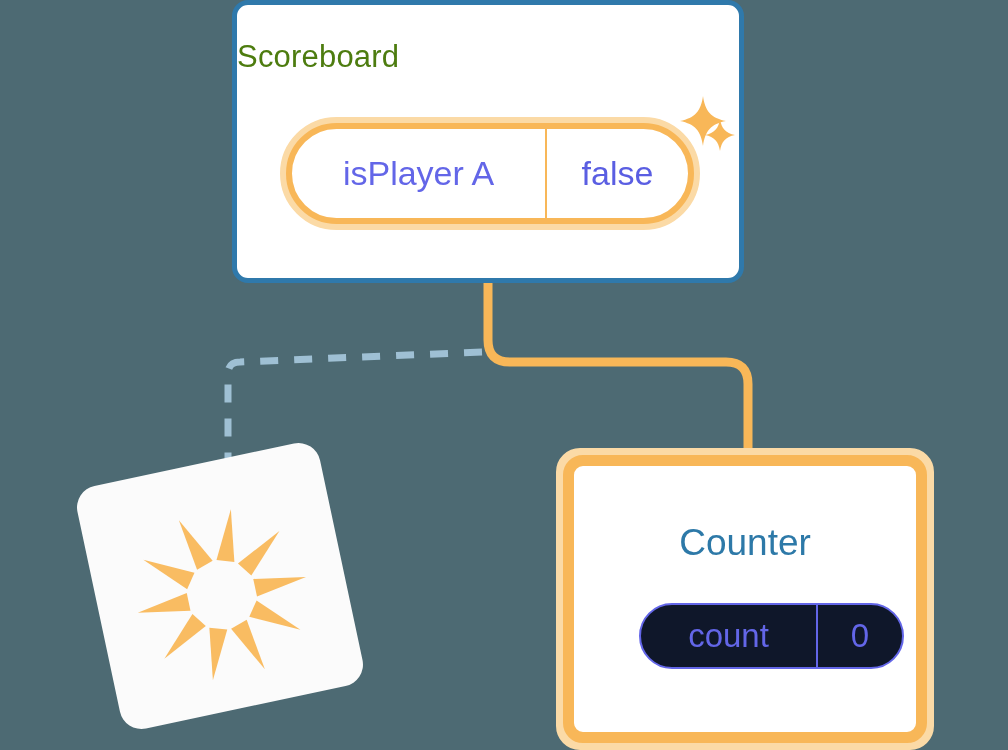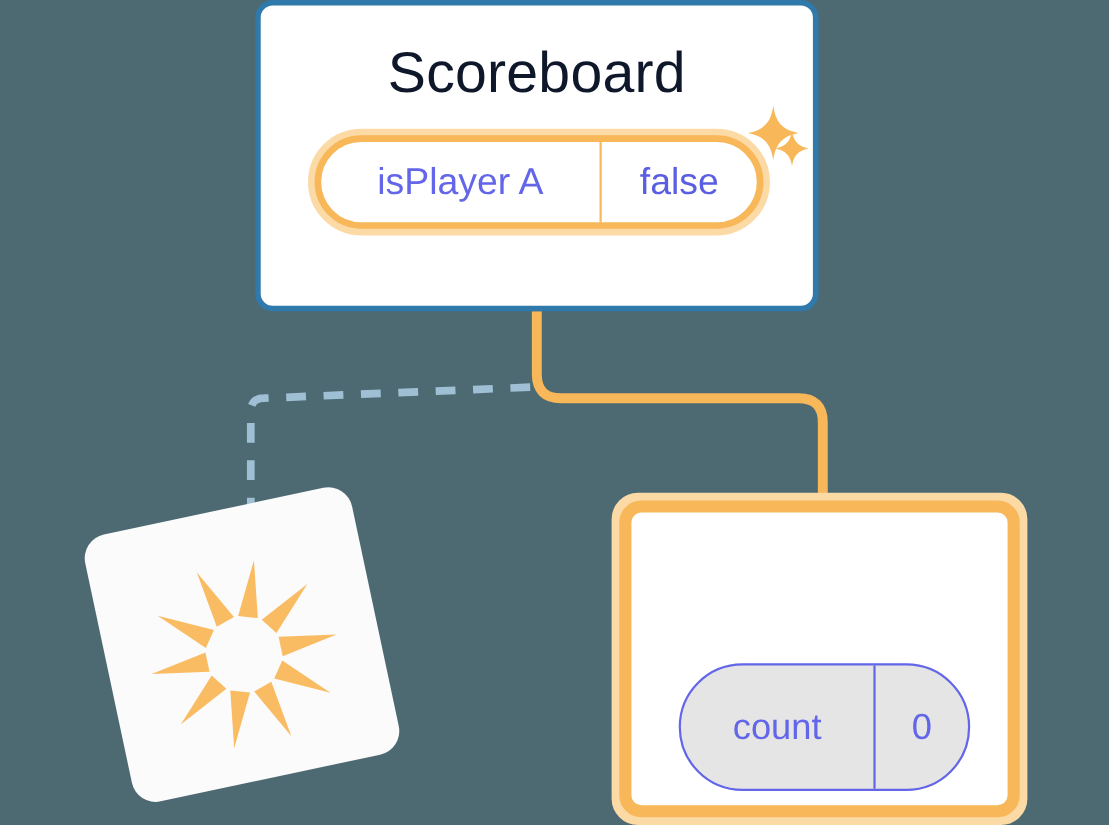--- a/index.html
+++ b/index.html
@@ -44,9 +44,9 @@
     left: 0;
     right: 0;
     top: 36px;
-    text-align: center;
-    color: #0f172a;
-    font-size: 52px;
+    text-align: left;
+    color: #4d7c0f;
+    font-size: 31px;
     letter-spacing: 0.2px;
     line-height: 1;
   }

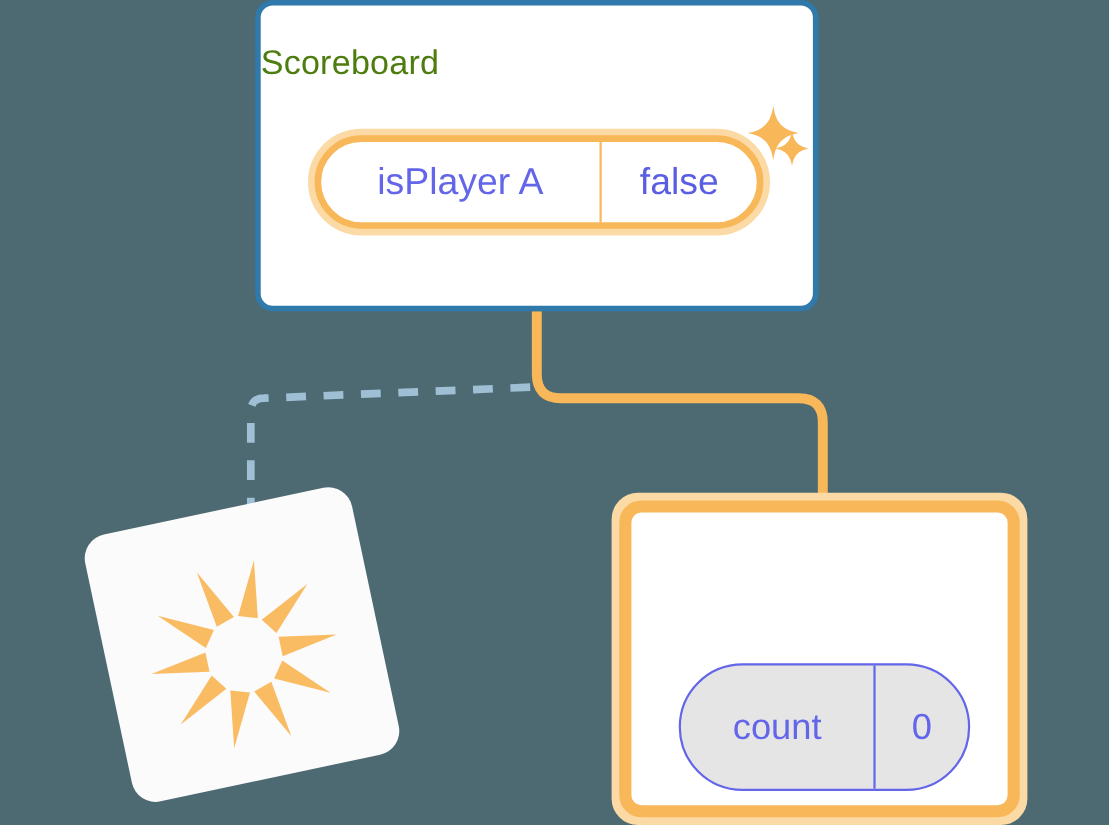--- a/index.html
+++ b/index.html
@@ -57,7 +57,7 @@
     left: 43px;
     top: 112px;
     width: 420px;
-    height: 97px;
+    height: 113px;
   }
   .pill-hl-glow {
     position: absolute;

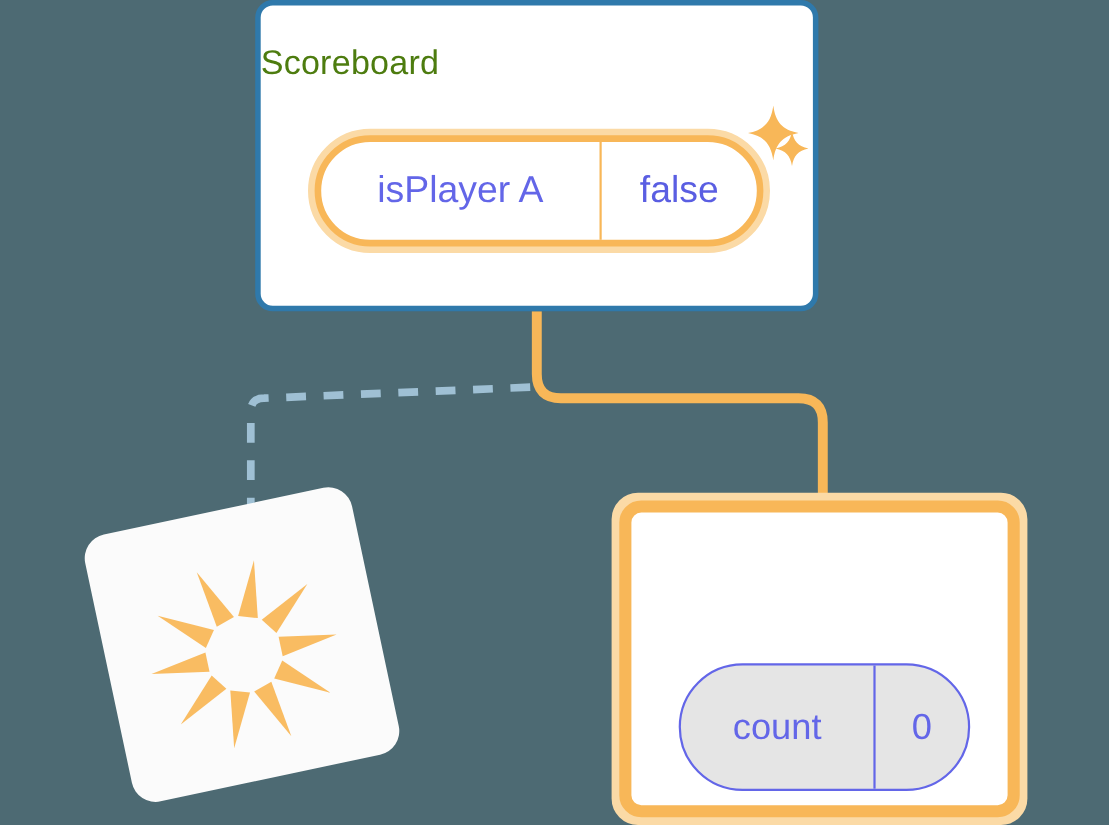--- a/index.html
+++ b/index.html
@@ -289,6 +289,7 @@
   <div class="counter-card">
     <div class="counter-glow"></div>
     <div class="counter-inner">
+      <div class="counter-title">Counter</div>
 
       <div class="pill-plain">
         <div class="cell-key">count</div>

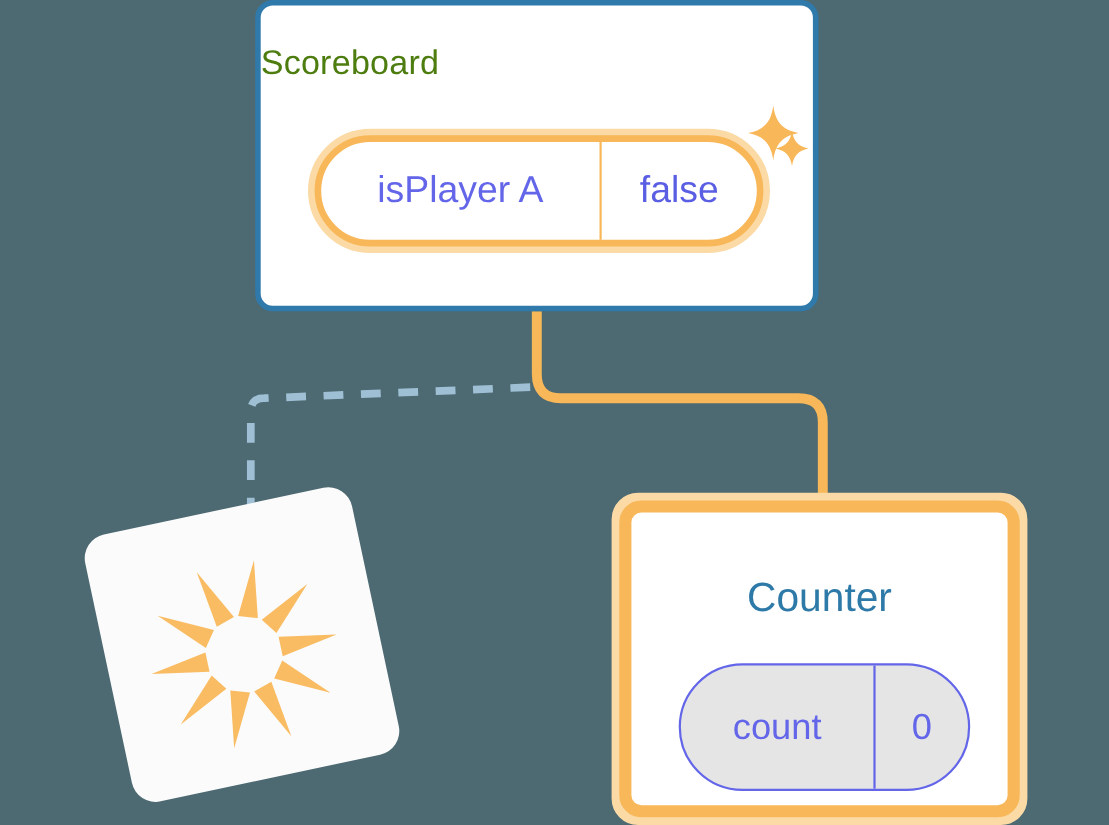--- a/index.html
+++ b/index.html
@@ -145,14 +145,14 @@
   }
   .pill-plain {
     position: absolute;
-    left: 43px;
+    left: 65px;
     top: 137px;
     width: 265px;
-    height: 116px;
+    height: 66px;
     box-sizing: border-box;
     border: 2px solid #6366e8;
     border-radius: 999px;
-    background: #e5e5e5;
+    background: #0f172a;
     display: flex;
     align-items: stretch;
   }

